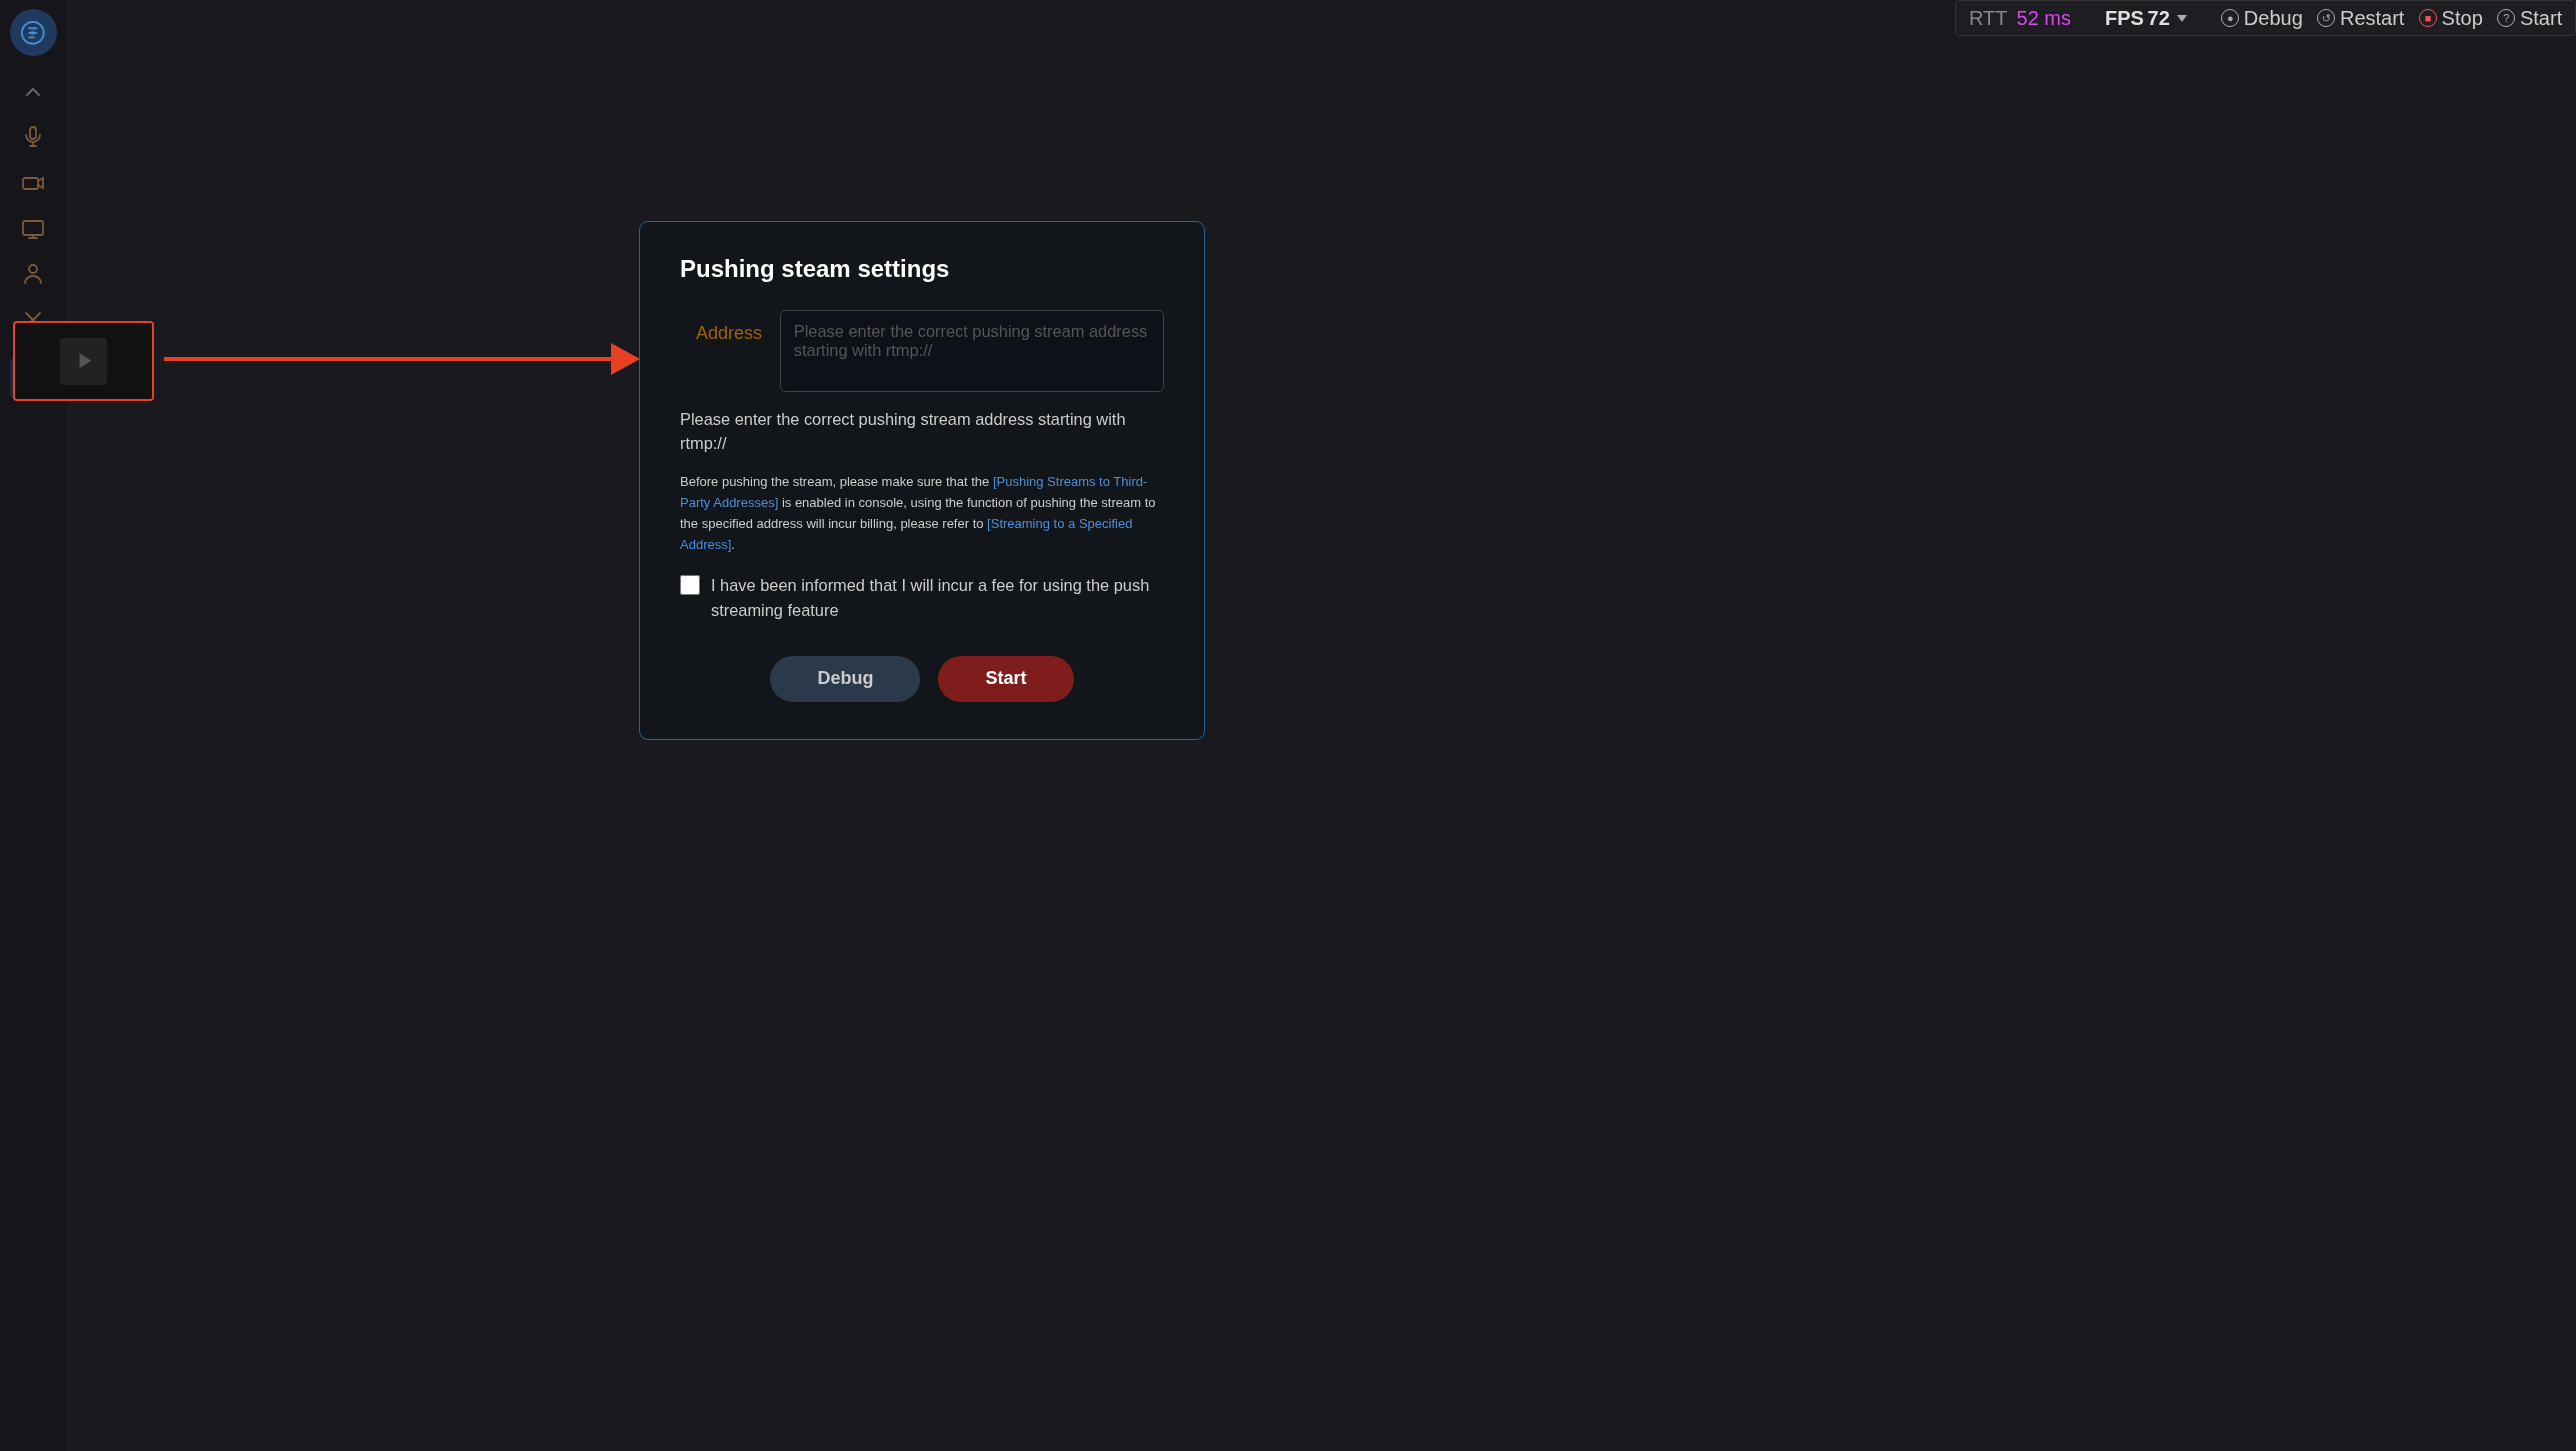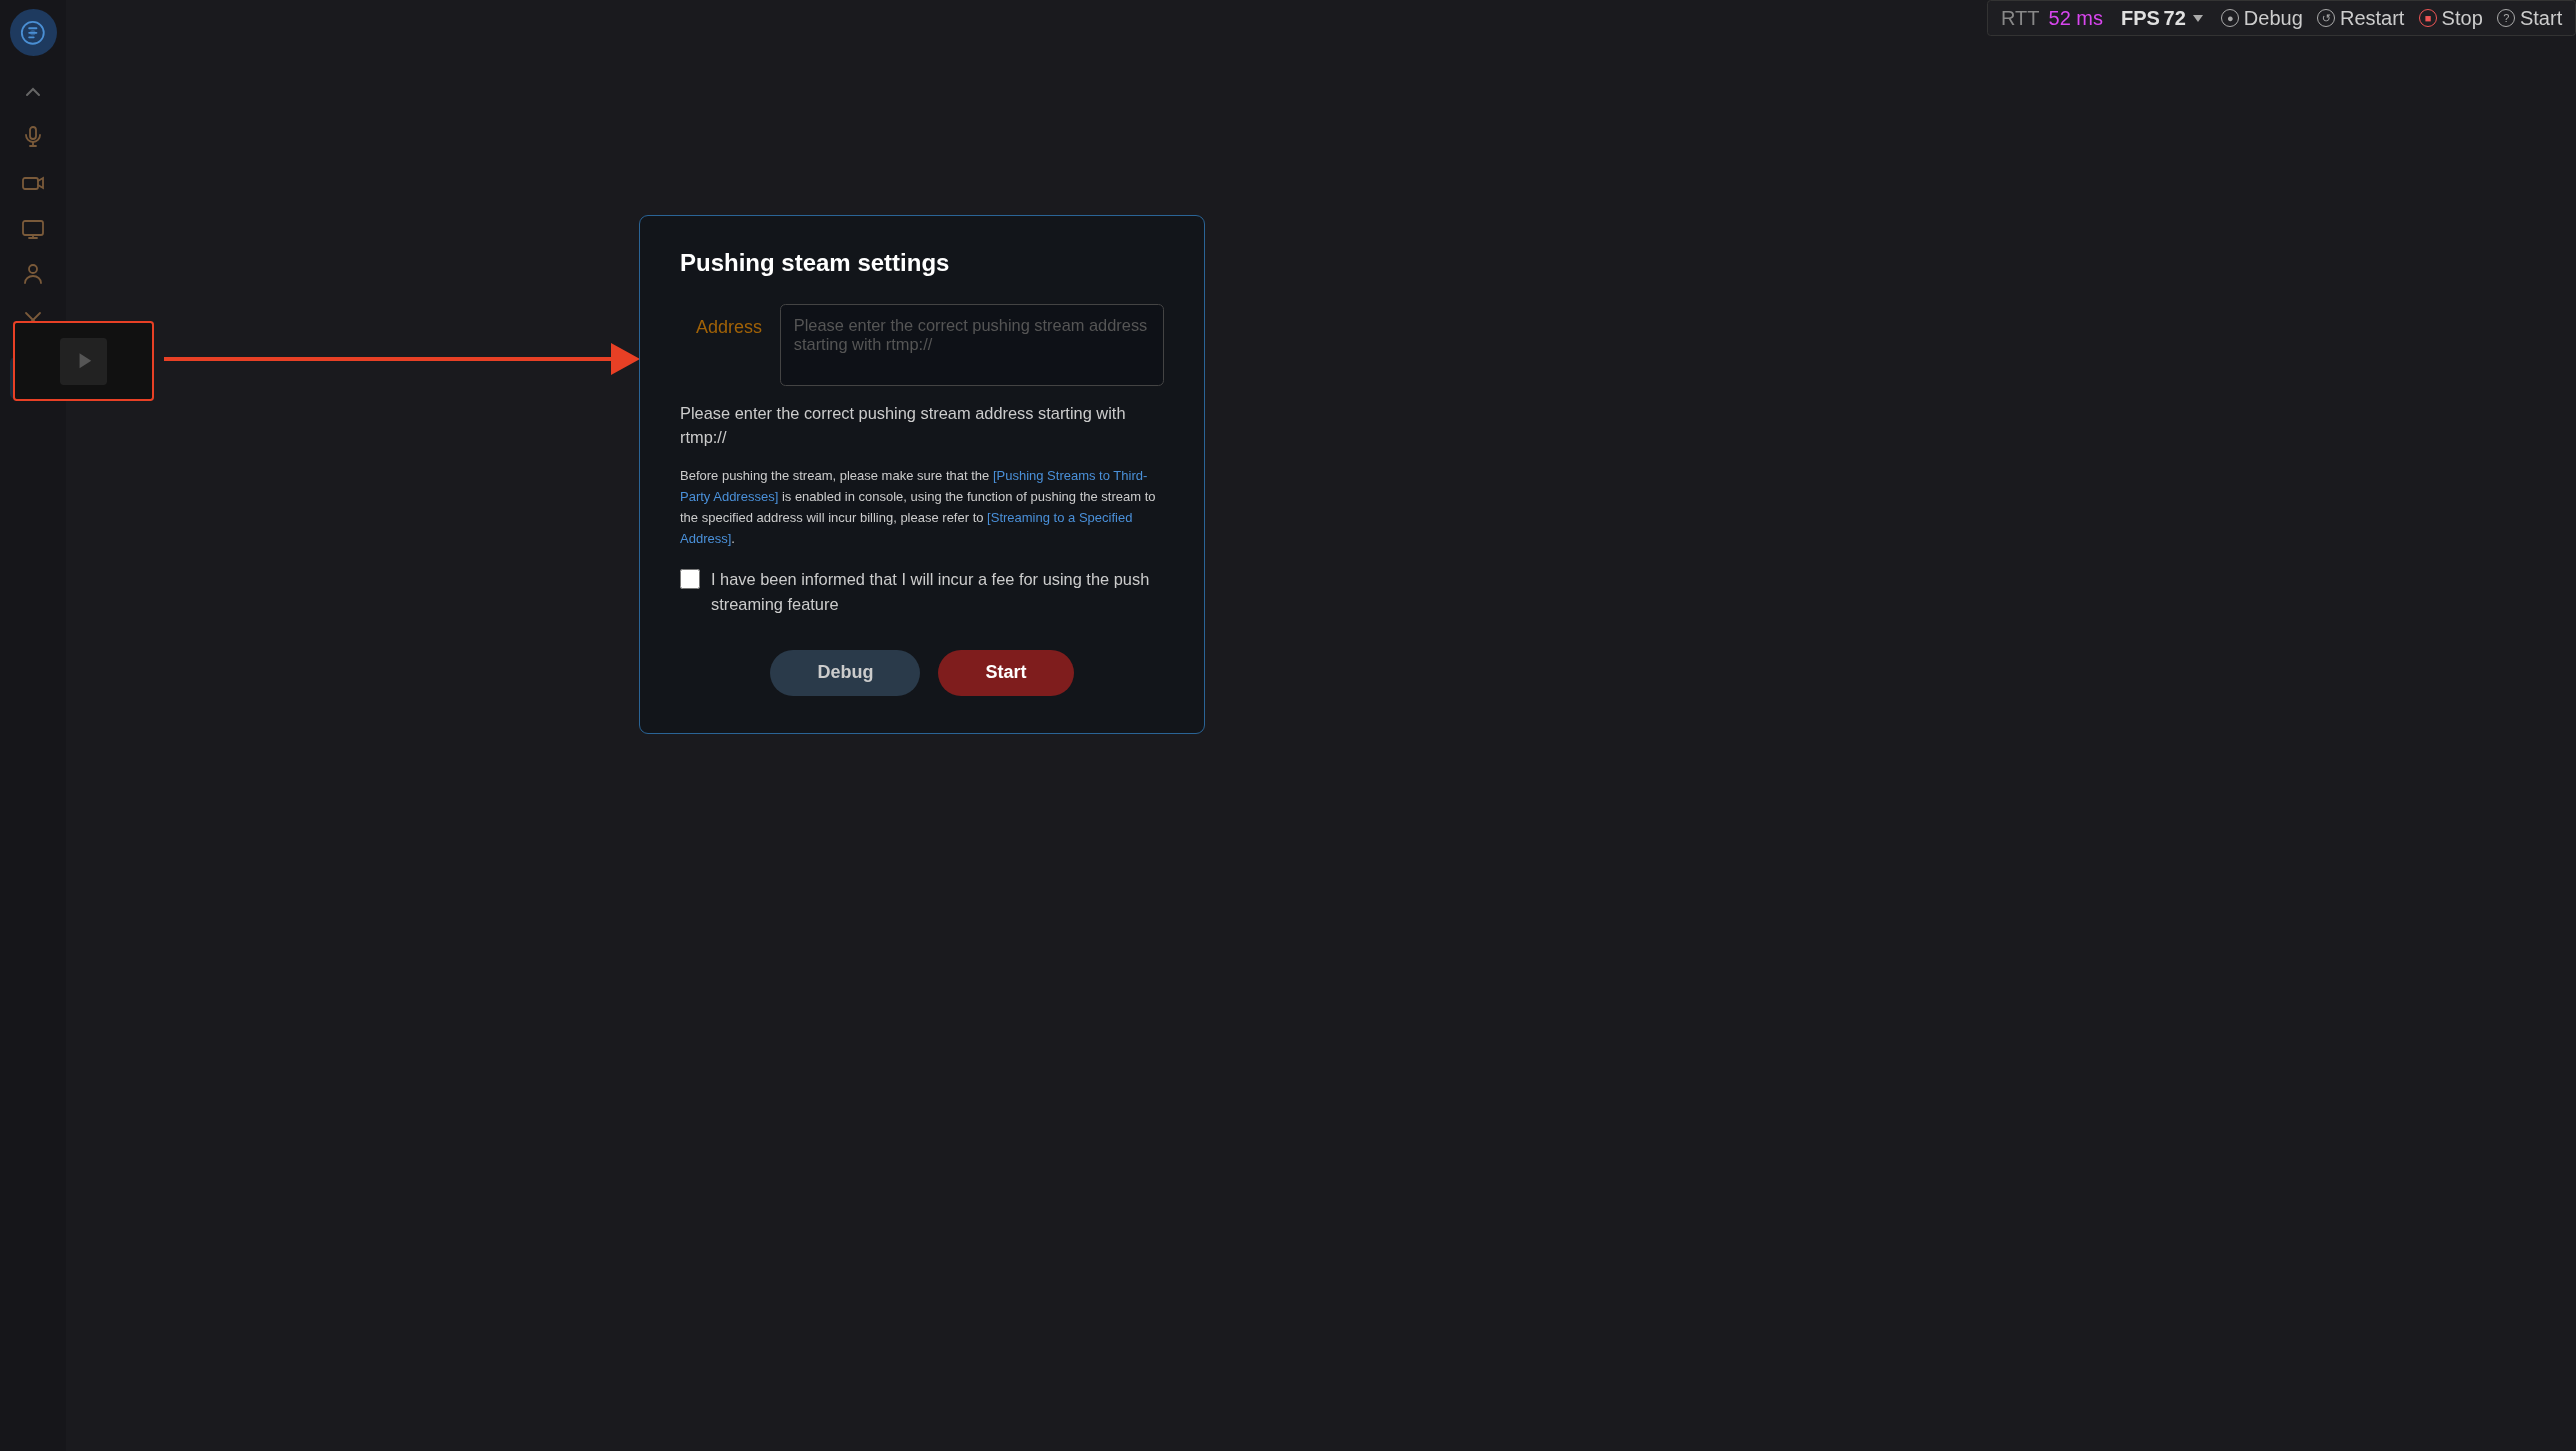--- a/index.html
+++ b/index.html
@@ -24,7 +24,7 @@
       display: flex;
       align-items: center;
       padding: 5.5px 12.8px;
-      gap: 18px;
+      gap: 34px;
       font-size: 20px;
     }
     .top-bar-stats {

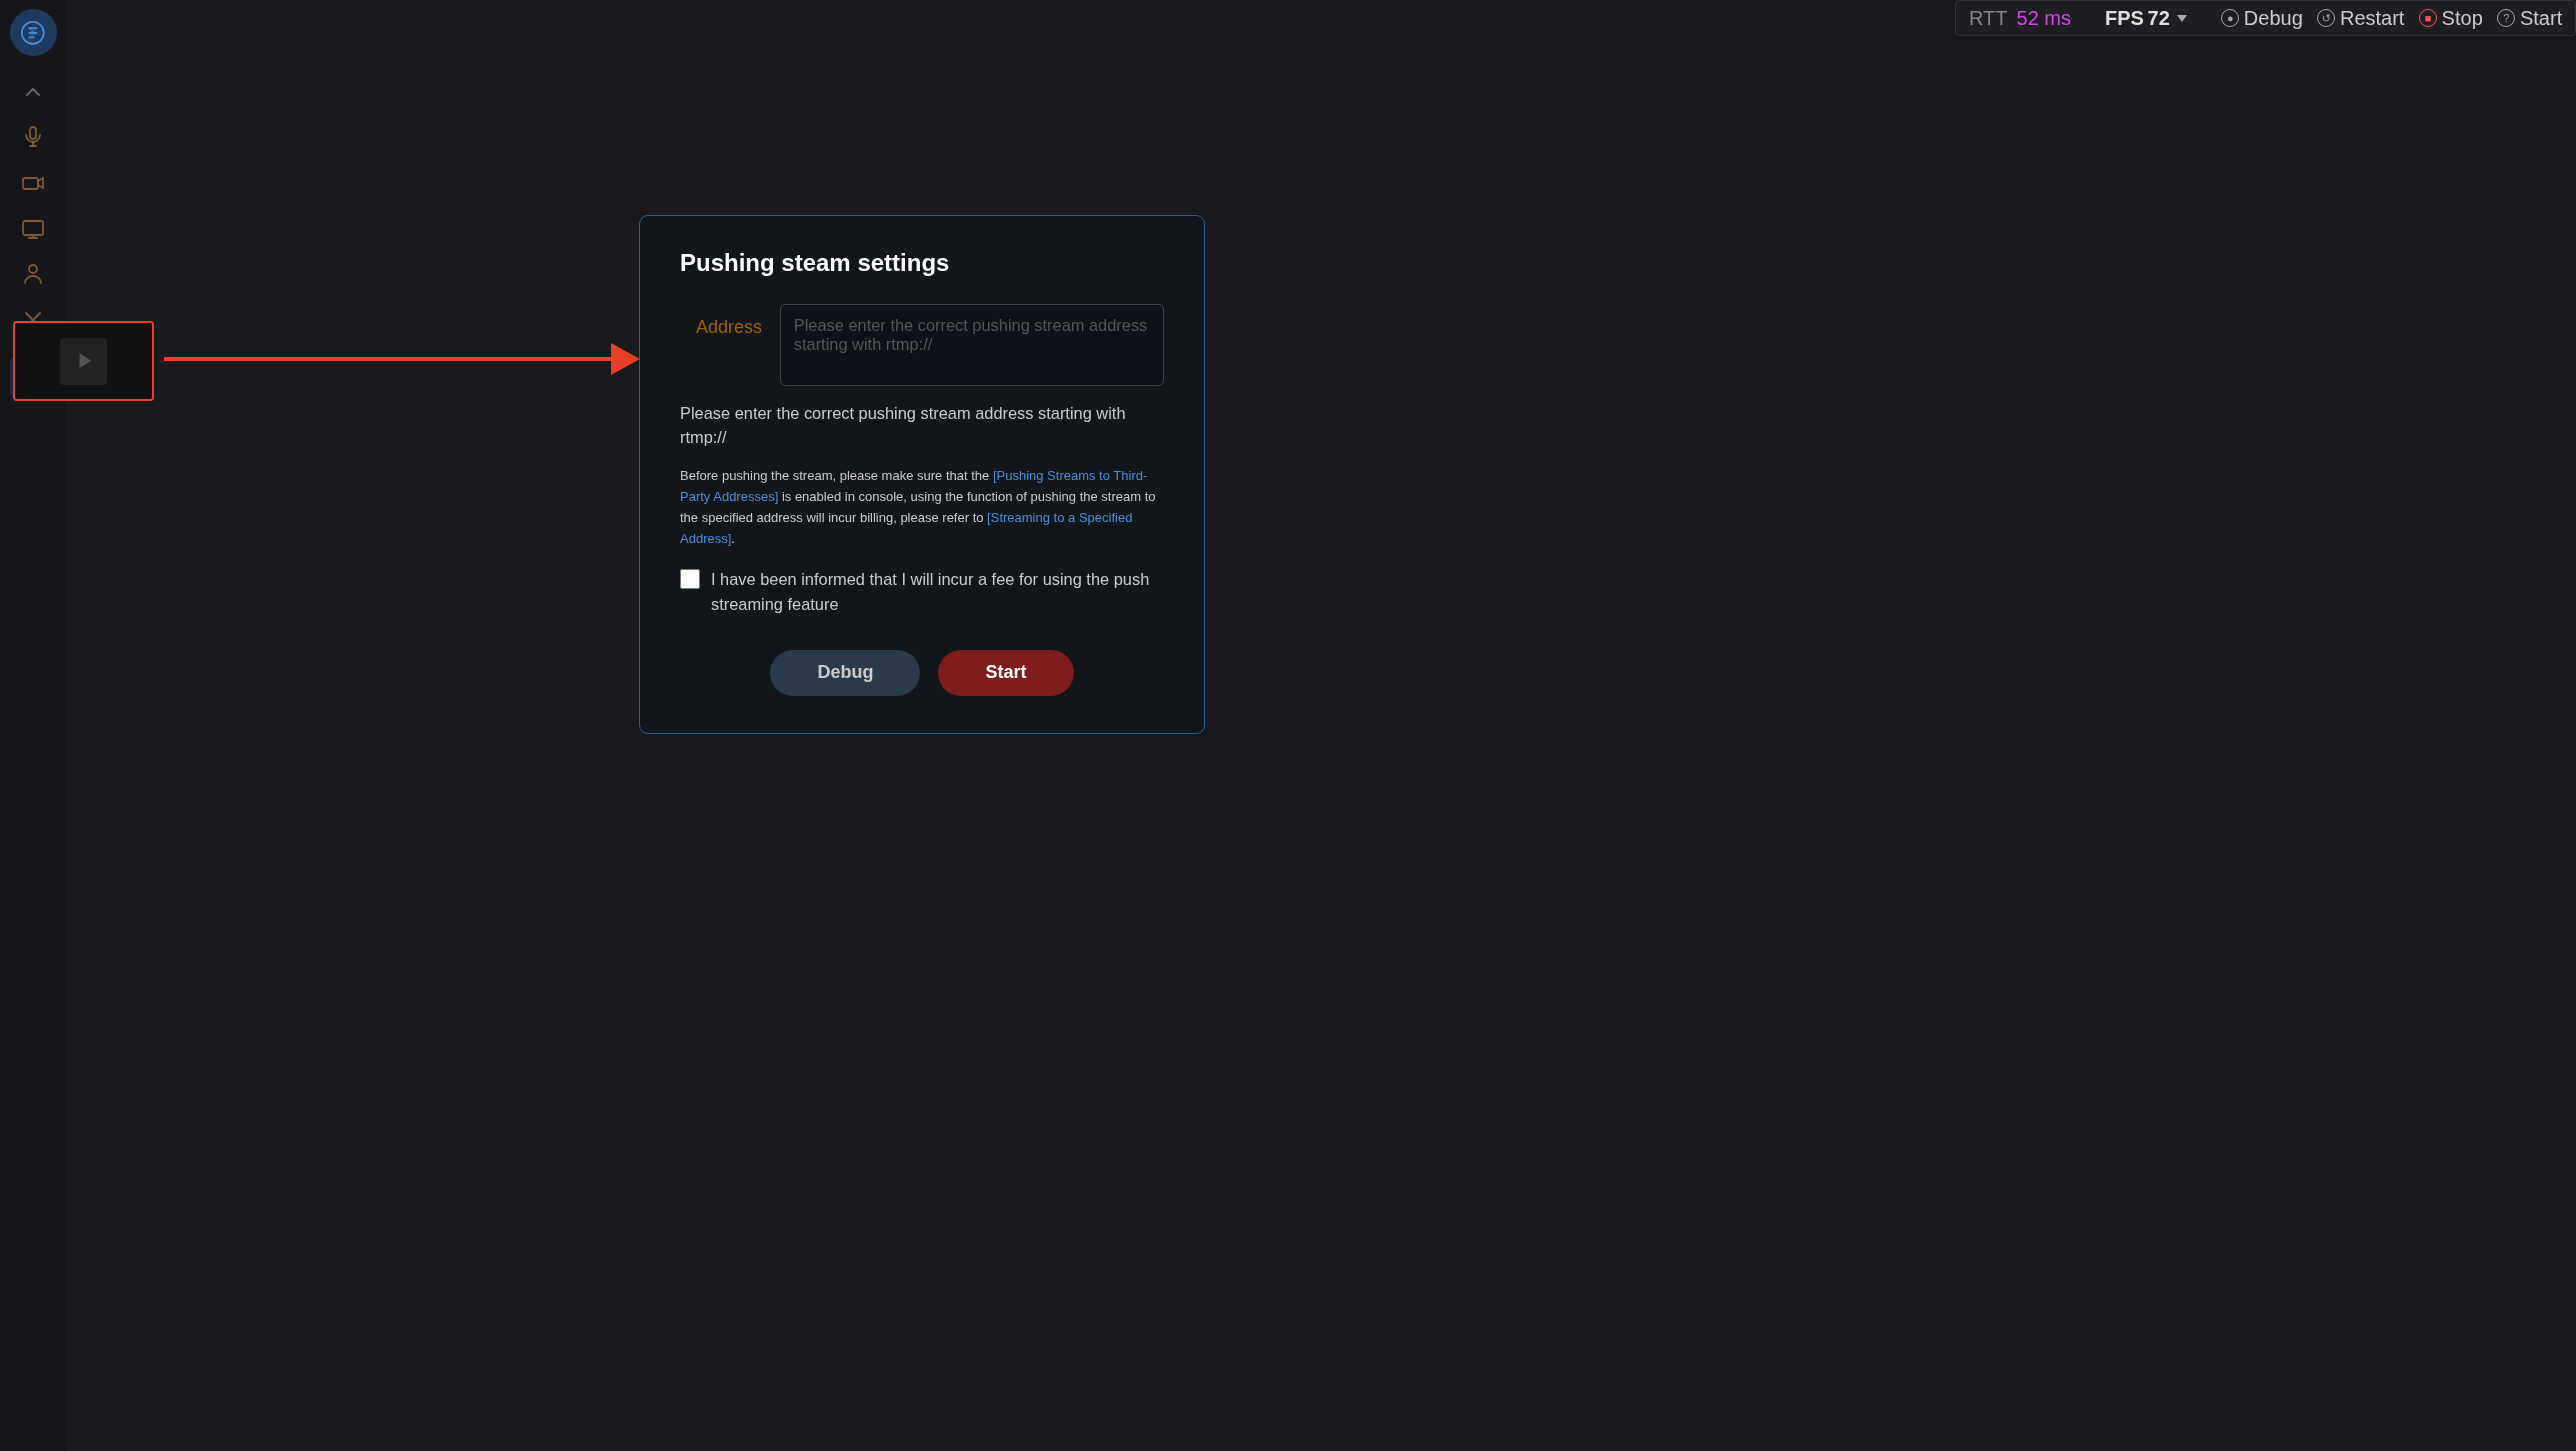--- a/index.html
+++ b/index.html
@@ -175,7 +175,7 @@
       padding: 33px 40px 37px;
       position: absolute;
       left: 639px;
-      top: 215px;
+      top: 221px;
     }
     .dialog-title {
       font-size: 24px;

